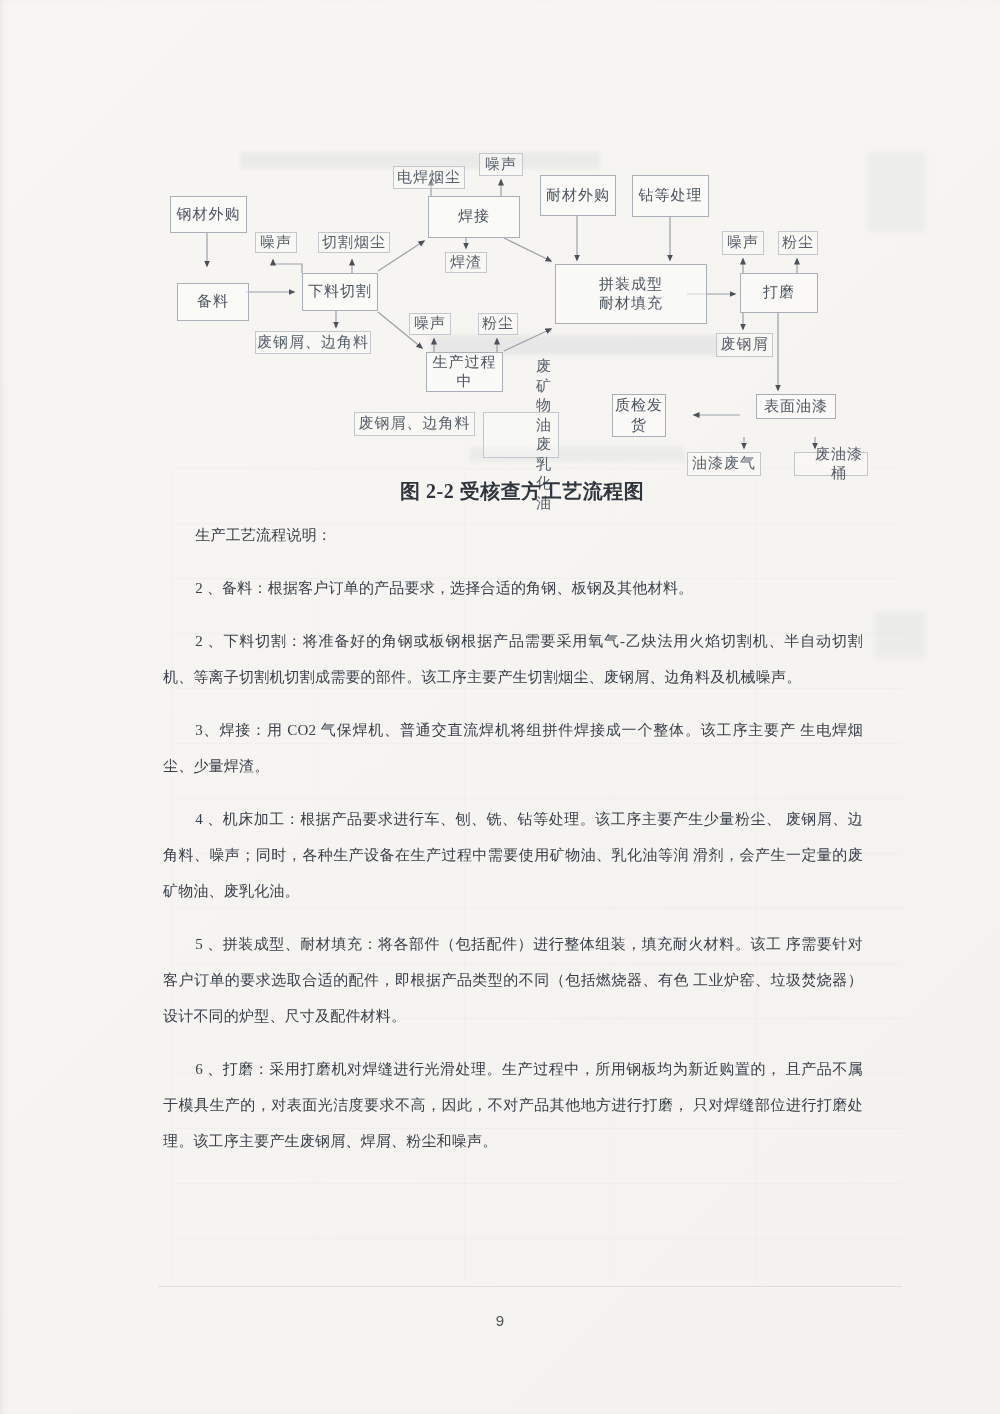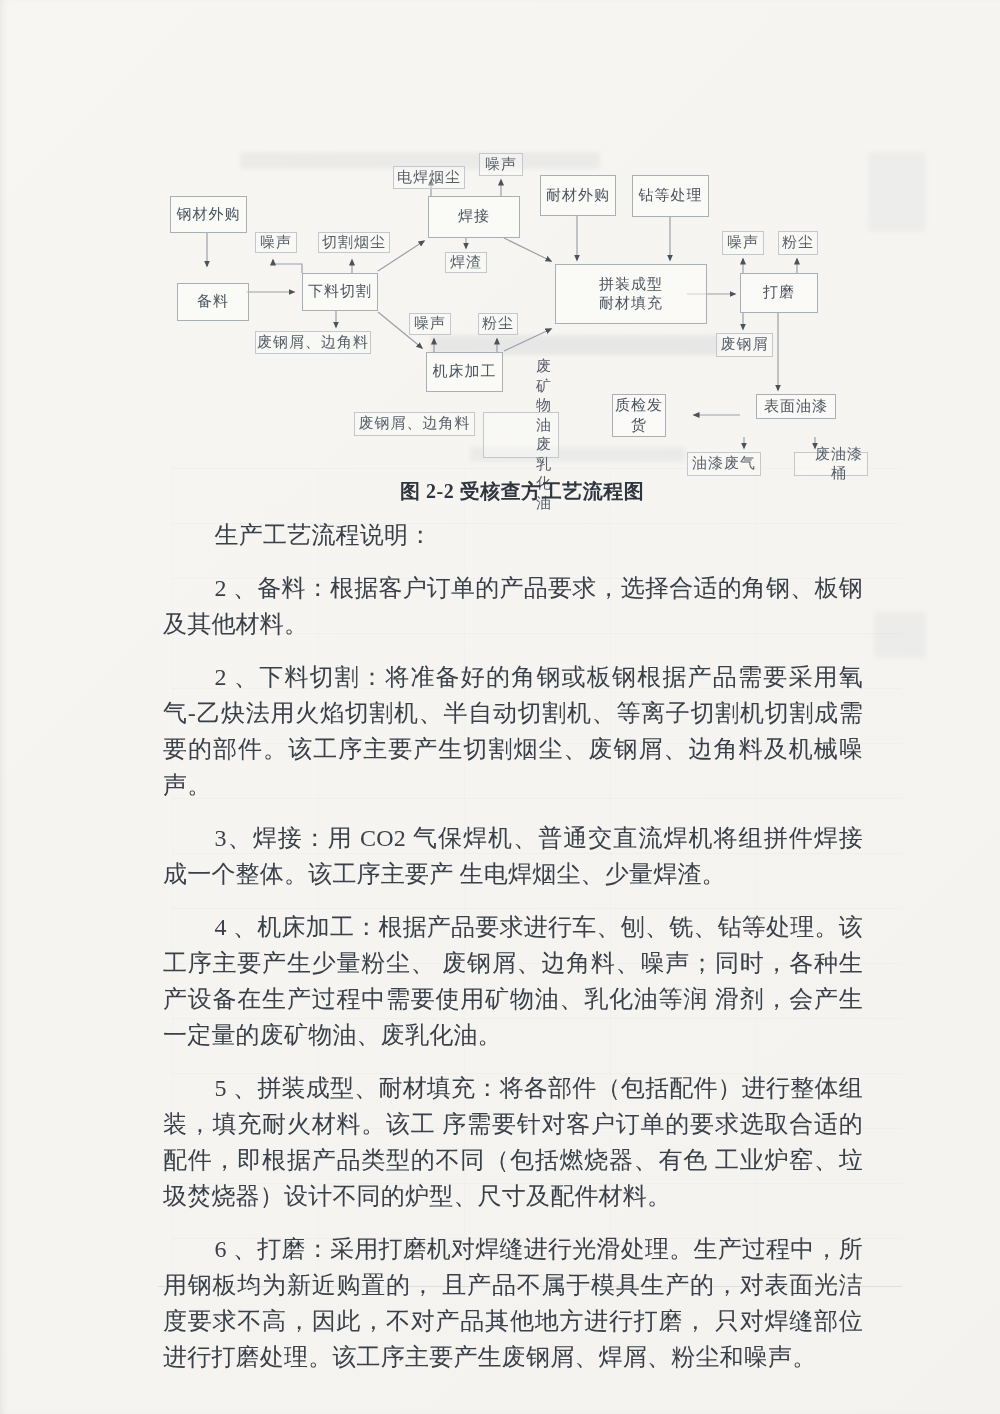--- a/index.html
+++ b/index.html
@@ -134,7 +134,7 @@
     <div class="pbox n-prep">备料</div>
     <div class="pbox n-cut">下料切割</div>
     <div class="pbox n-weld">焊接</div>
-    <div class="pbox n-mach">机床加工</div>
+    <div class="pbox n-mach">生产过程中</div>
     <div class="pbox n-asm two-line">
       <div>
         <span>拼装成型</span>

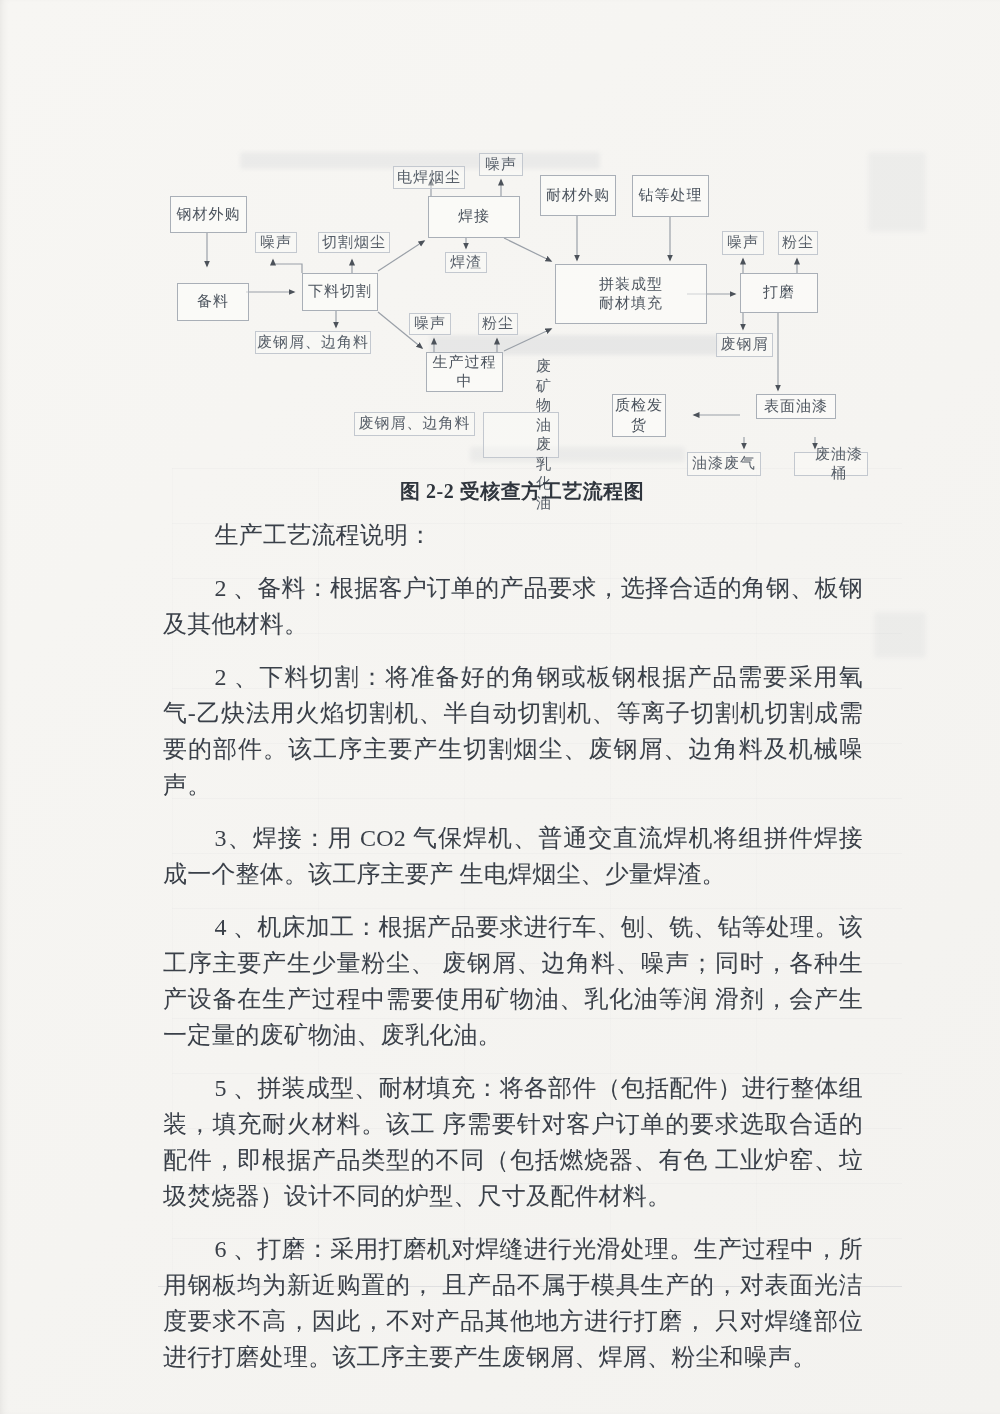--- a/index.html
+++ b/index.html
@@ -73,7 +73,7 @@
   
   .bodytext{position:absolute;left:163px;top:517px;width:700px;z-index:2;}
   .bodytext p{
-    margin:0 0 17px 0;font-size:24px;line-height:36px;color:#3a4049;
+    margin:0 0 17px 0;font-size:15px;line-height:36px;color:#3a4049;
     text-align:justify;text-indent:2.15em;letter-spacing:.2px;
   }
   .pagenum{

